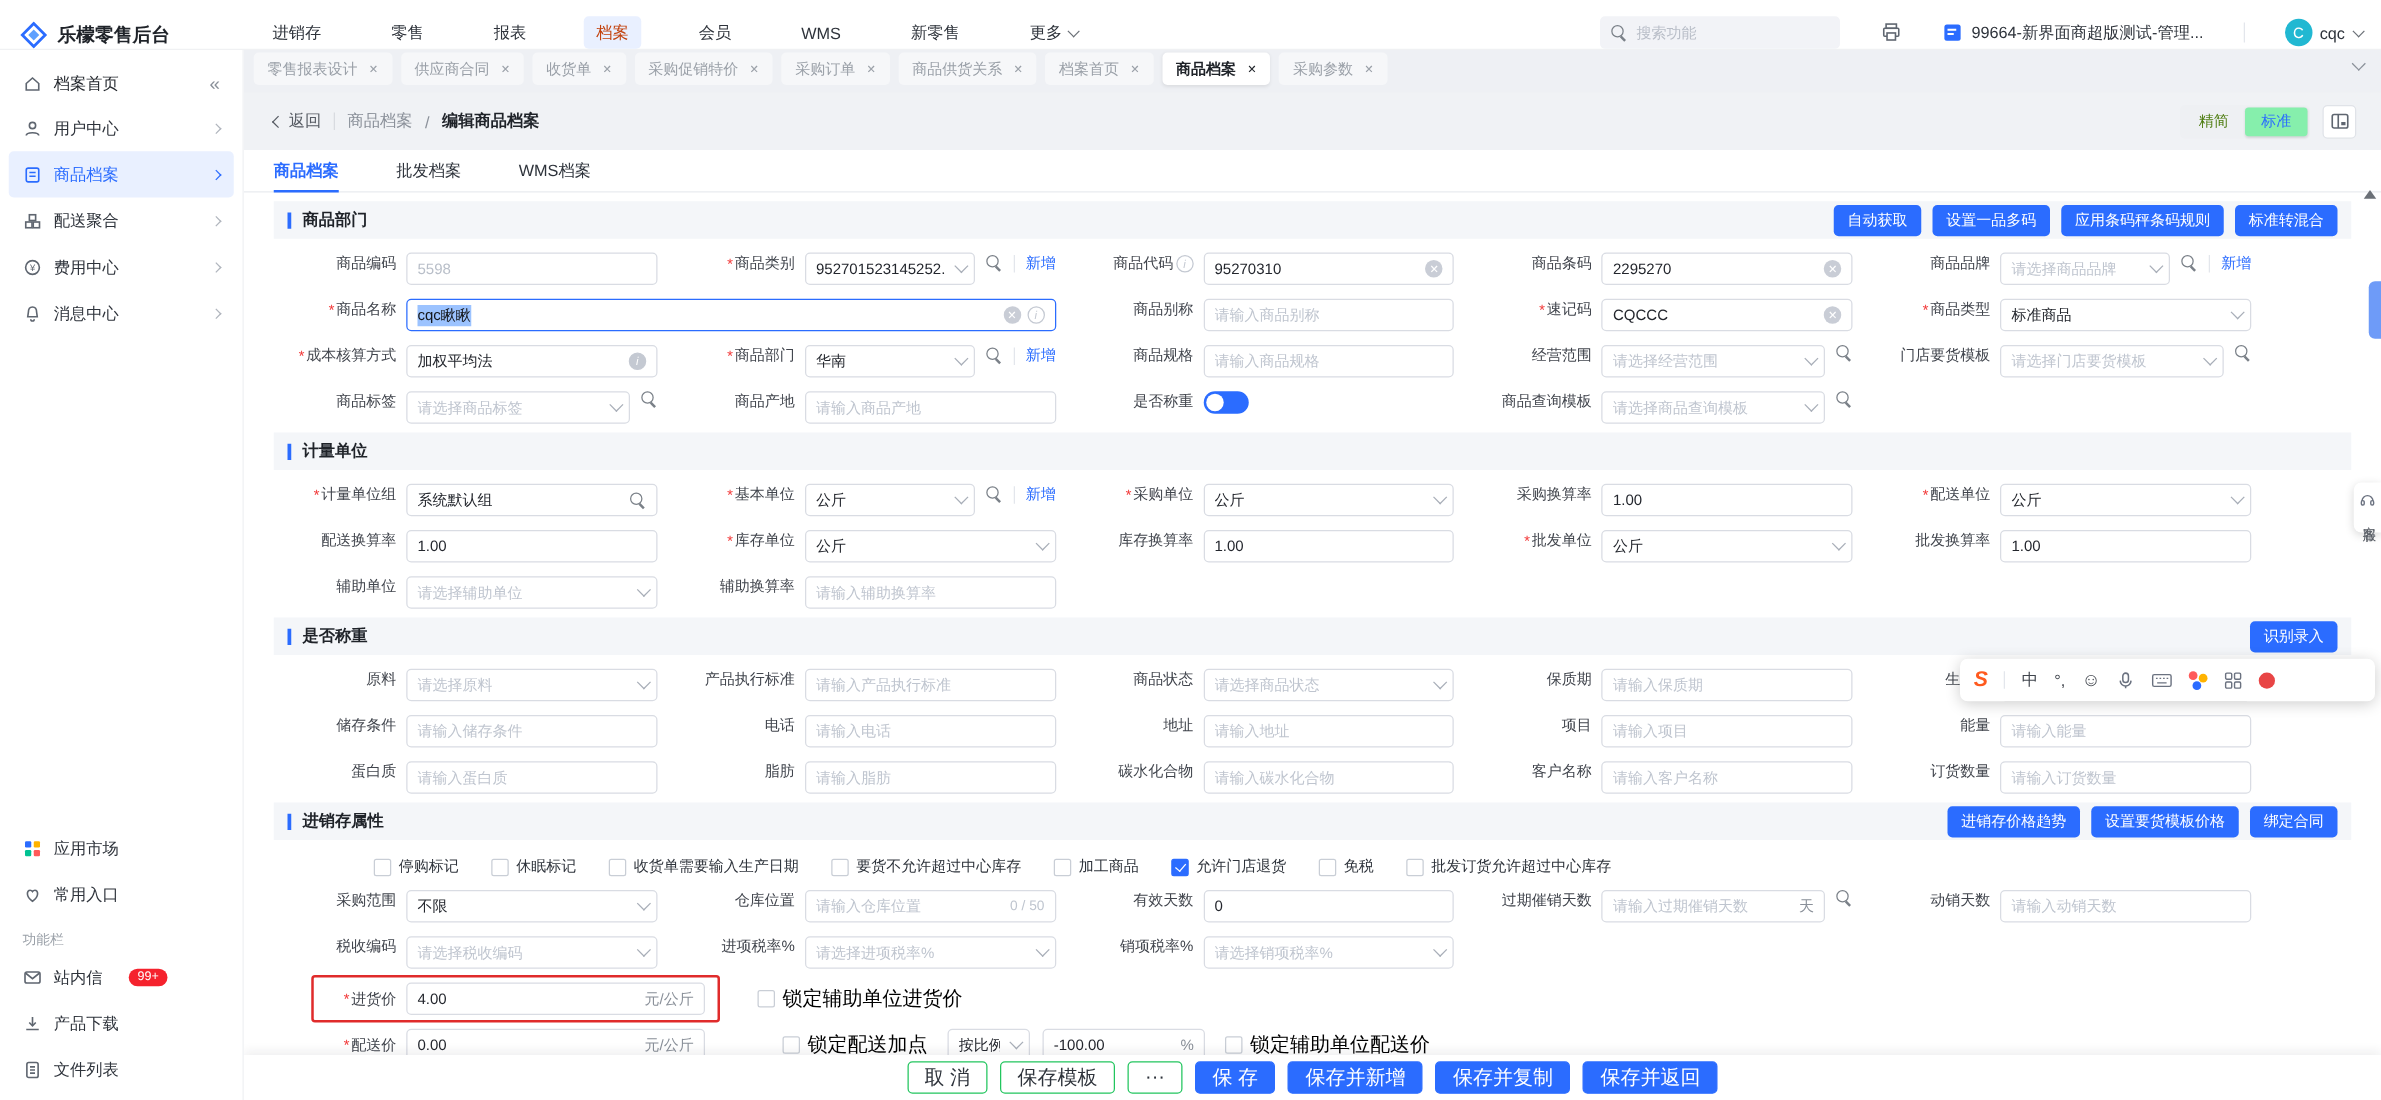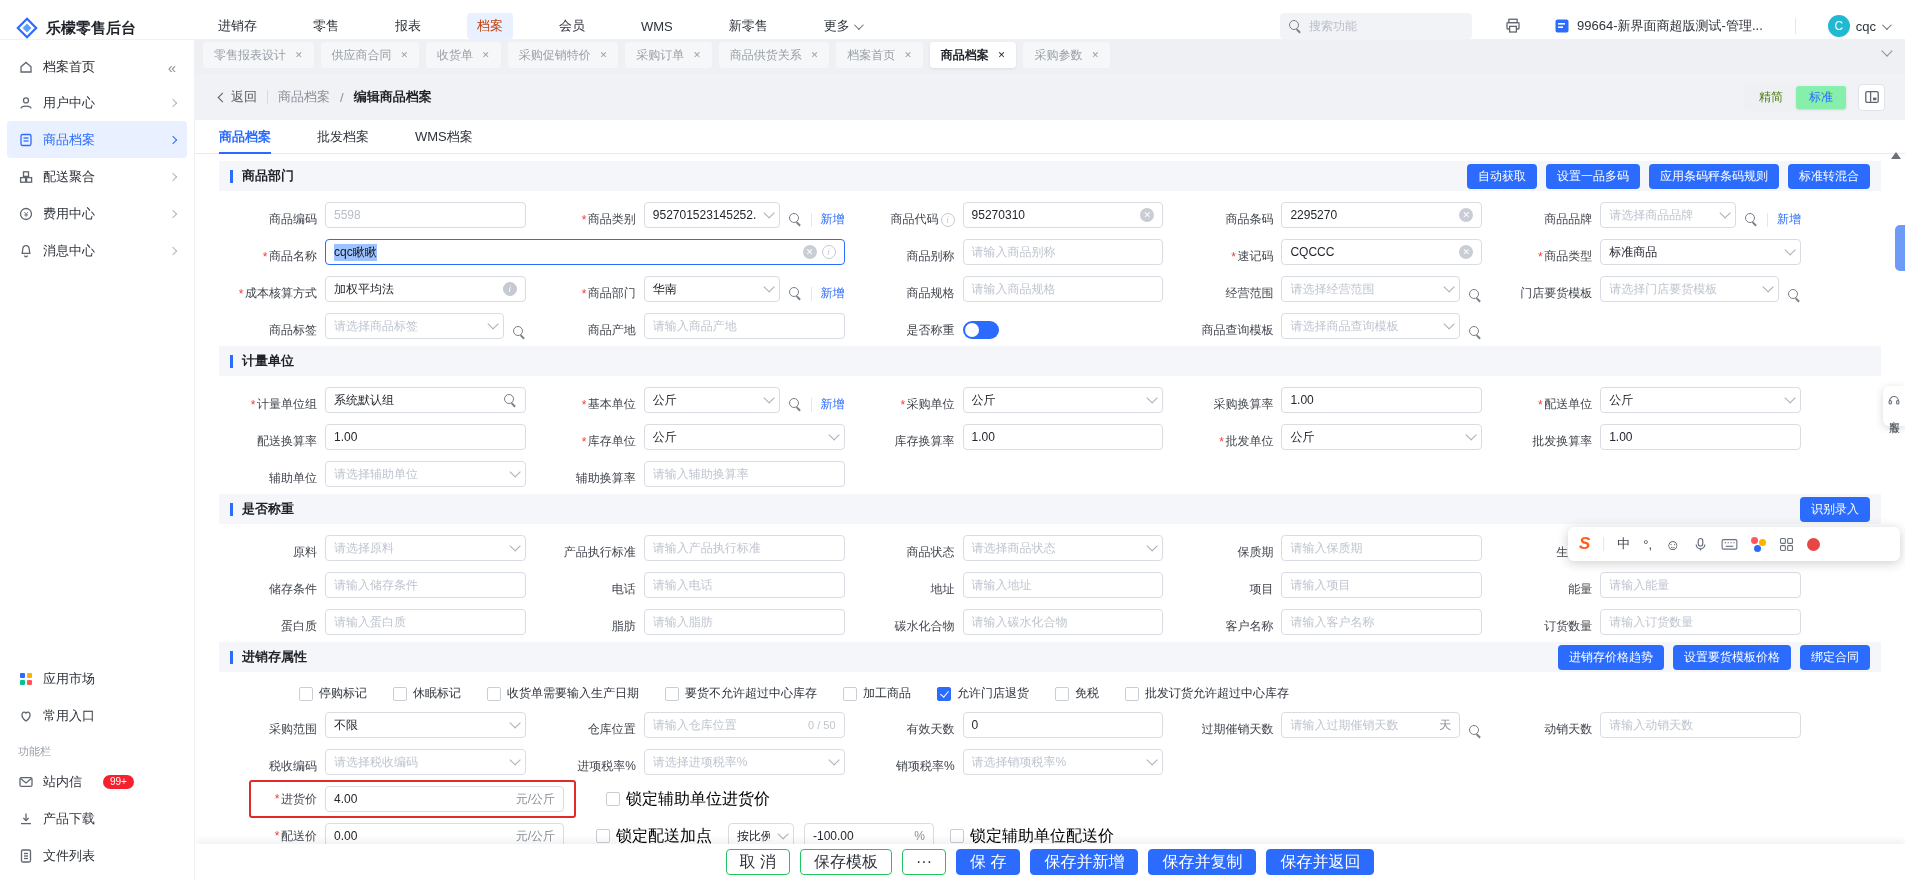--- a/index.html
+++ b/index.html
@@ -68,7 +68,7 @@
 .bbtn{height:25px;background:#2b6cff;color:#fff;font-size:12px;border:none;border-radius:4px;padding:0 11px;cursor:pointer;white-space:nowrap}
 
 .grid{display:grid;grid-template-columns:repeat(5,1fr);column-gap:12px;margin-top:11px;padding:0 104px 0 24px}
-.c{display:flex;align-items:flex-end;min-width:0}
+.c{display:flex;align-items:flex-start;min-width:0}
 .c.span2{grid-column:1 / 3}
 .l{width:106px;flex:none;text-align:right;padding-right:8px;font-size:12px;color:#41454d;white-space:nowrap;display:flex;justify-content:flex-end;align-items:center;gap:2px}
 .st{color:#f23a3a}

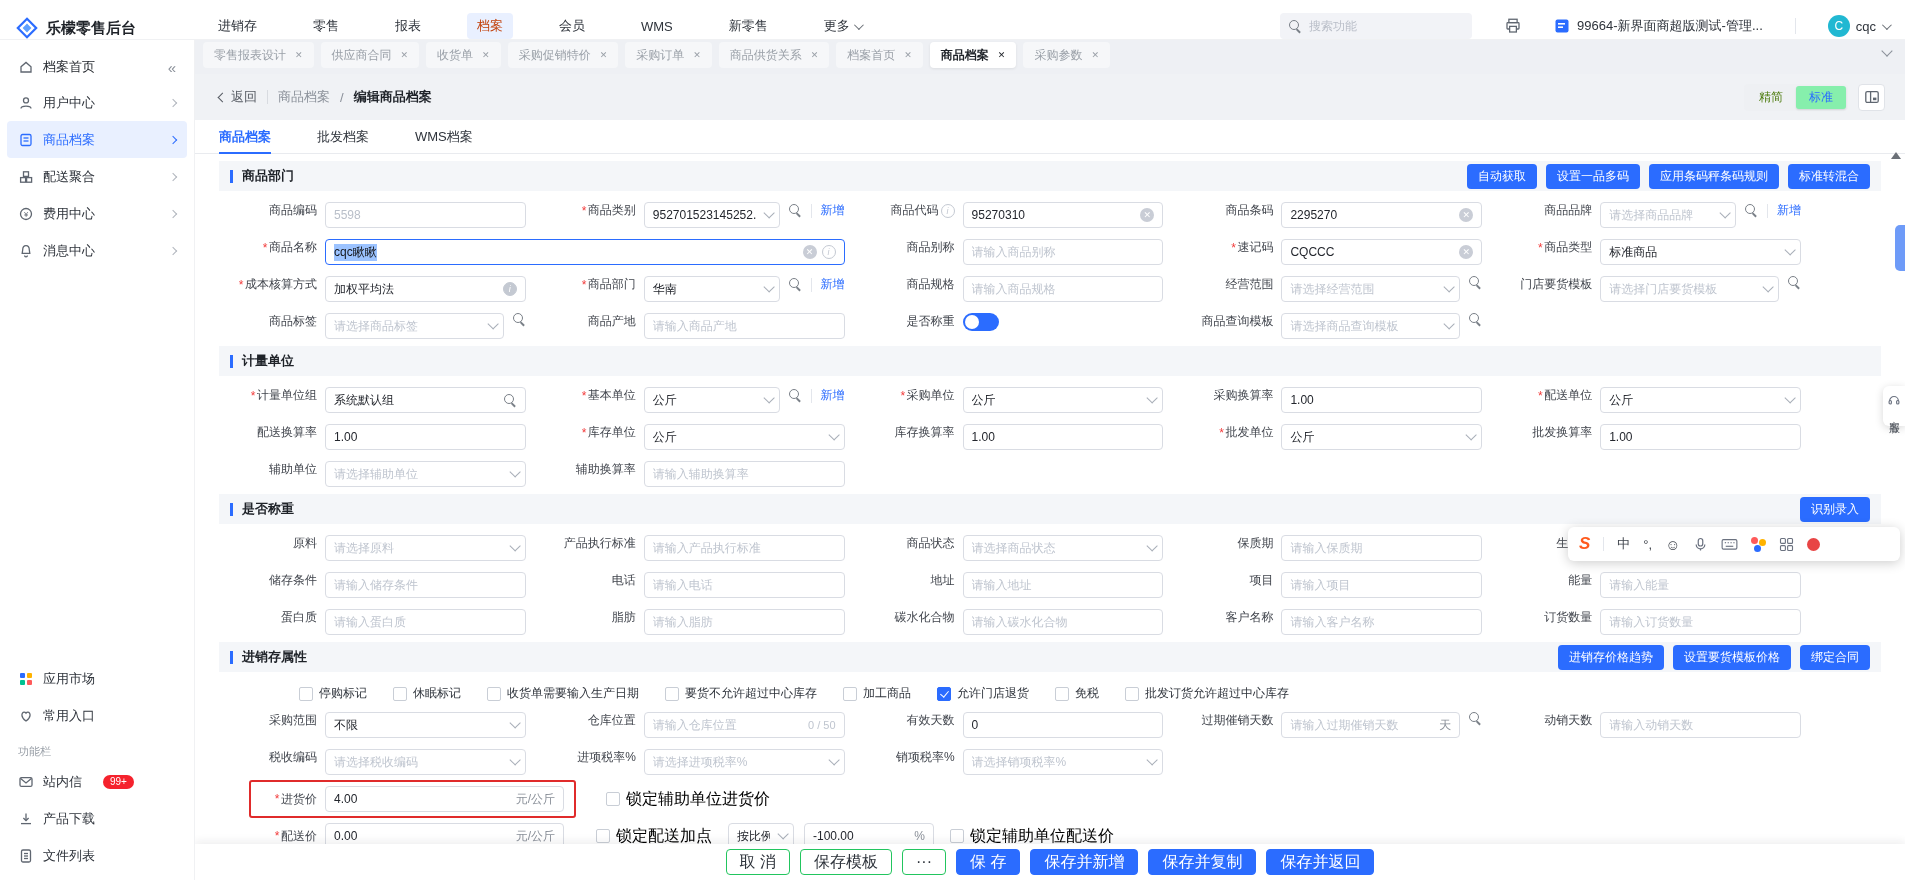--- a/index.html
+++ b/index.html
@@ -998,7 +998,7 @@
                 <span class="sfx">元/公斤</span>
               </div>
           </div>
-          <span class="ck" style="margin-left:32px">
+          <span class="ck" style="margin-left:62px">
               <i class="cb"></i>
               <span>锁定配送加点</span>
             </span>

